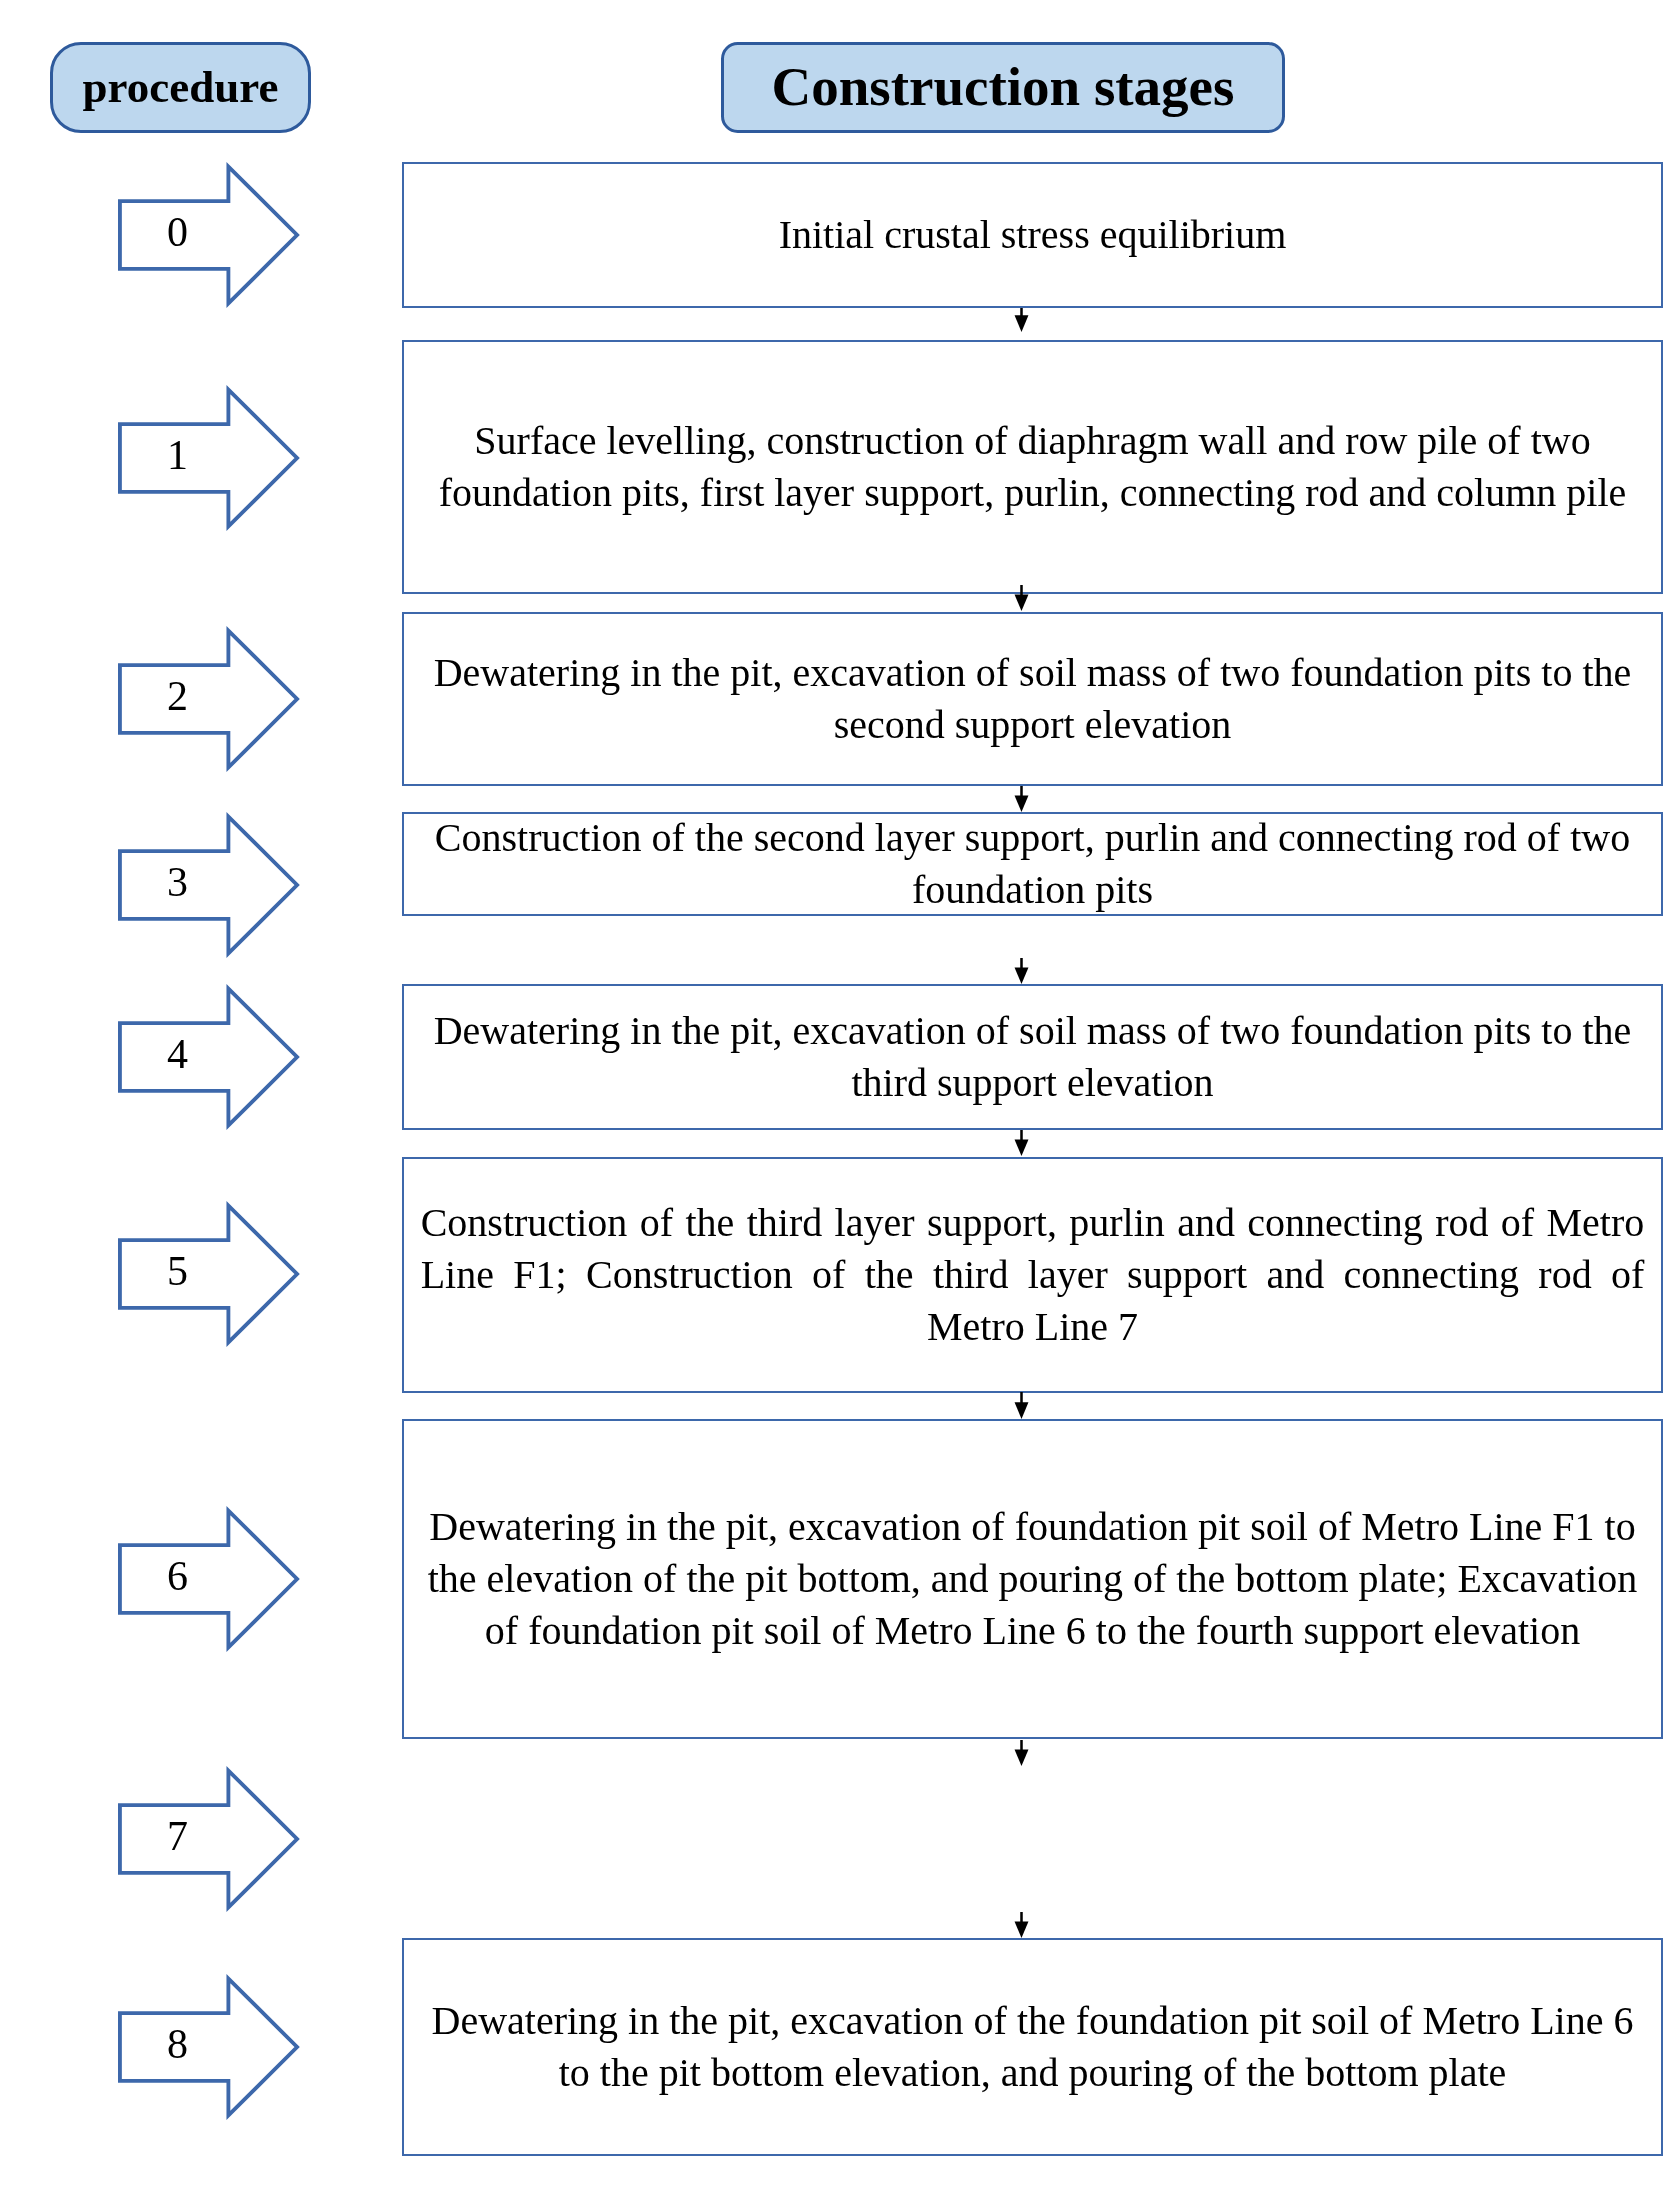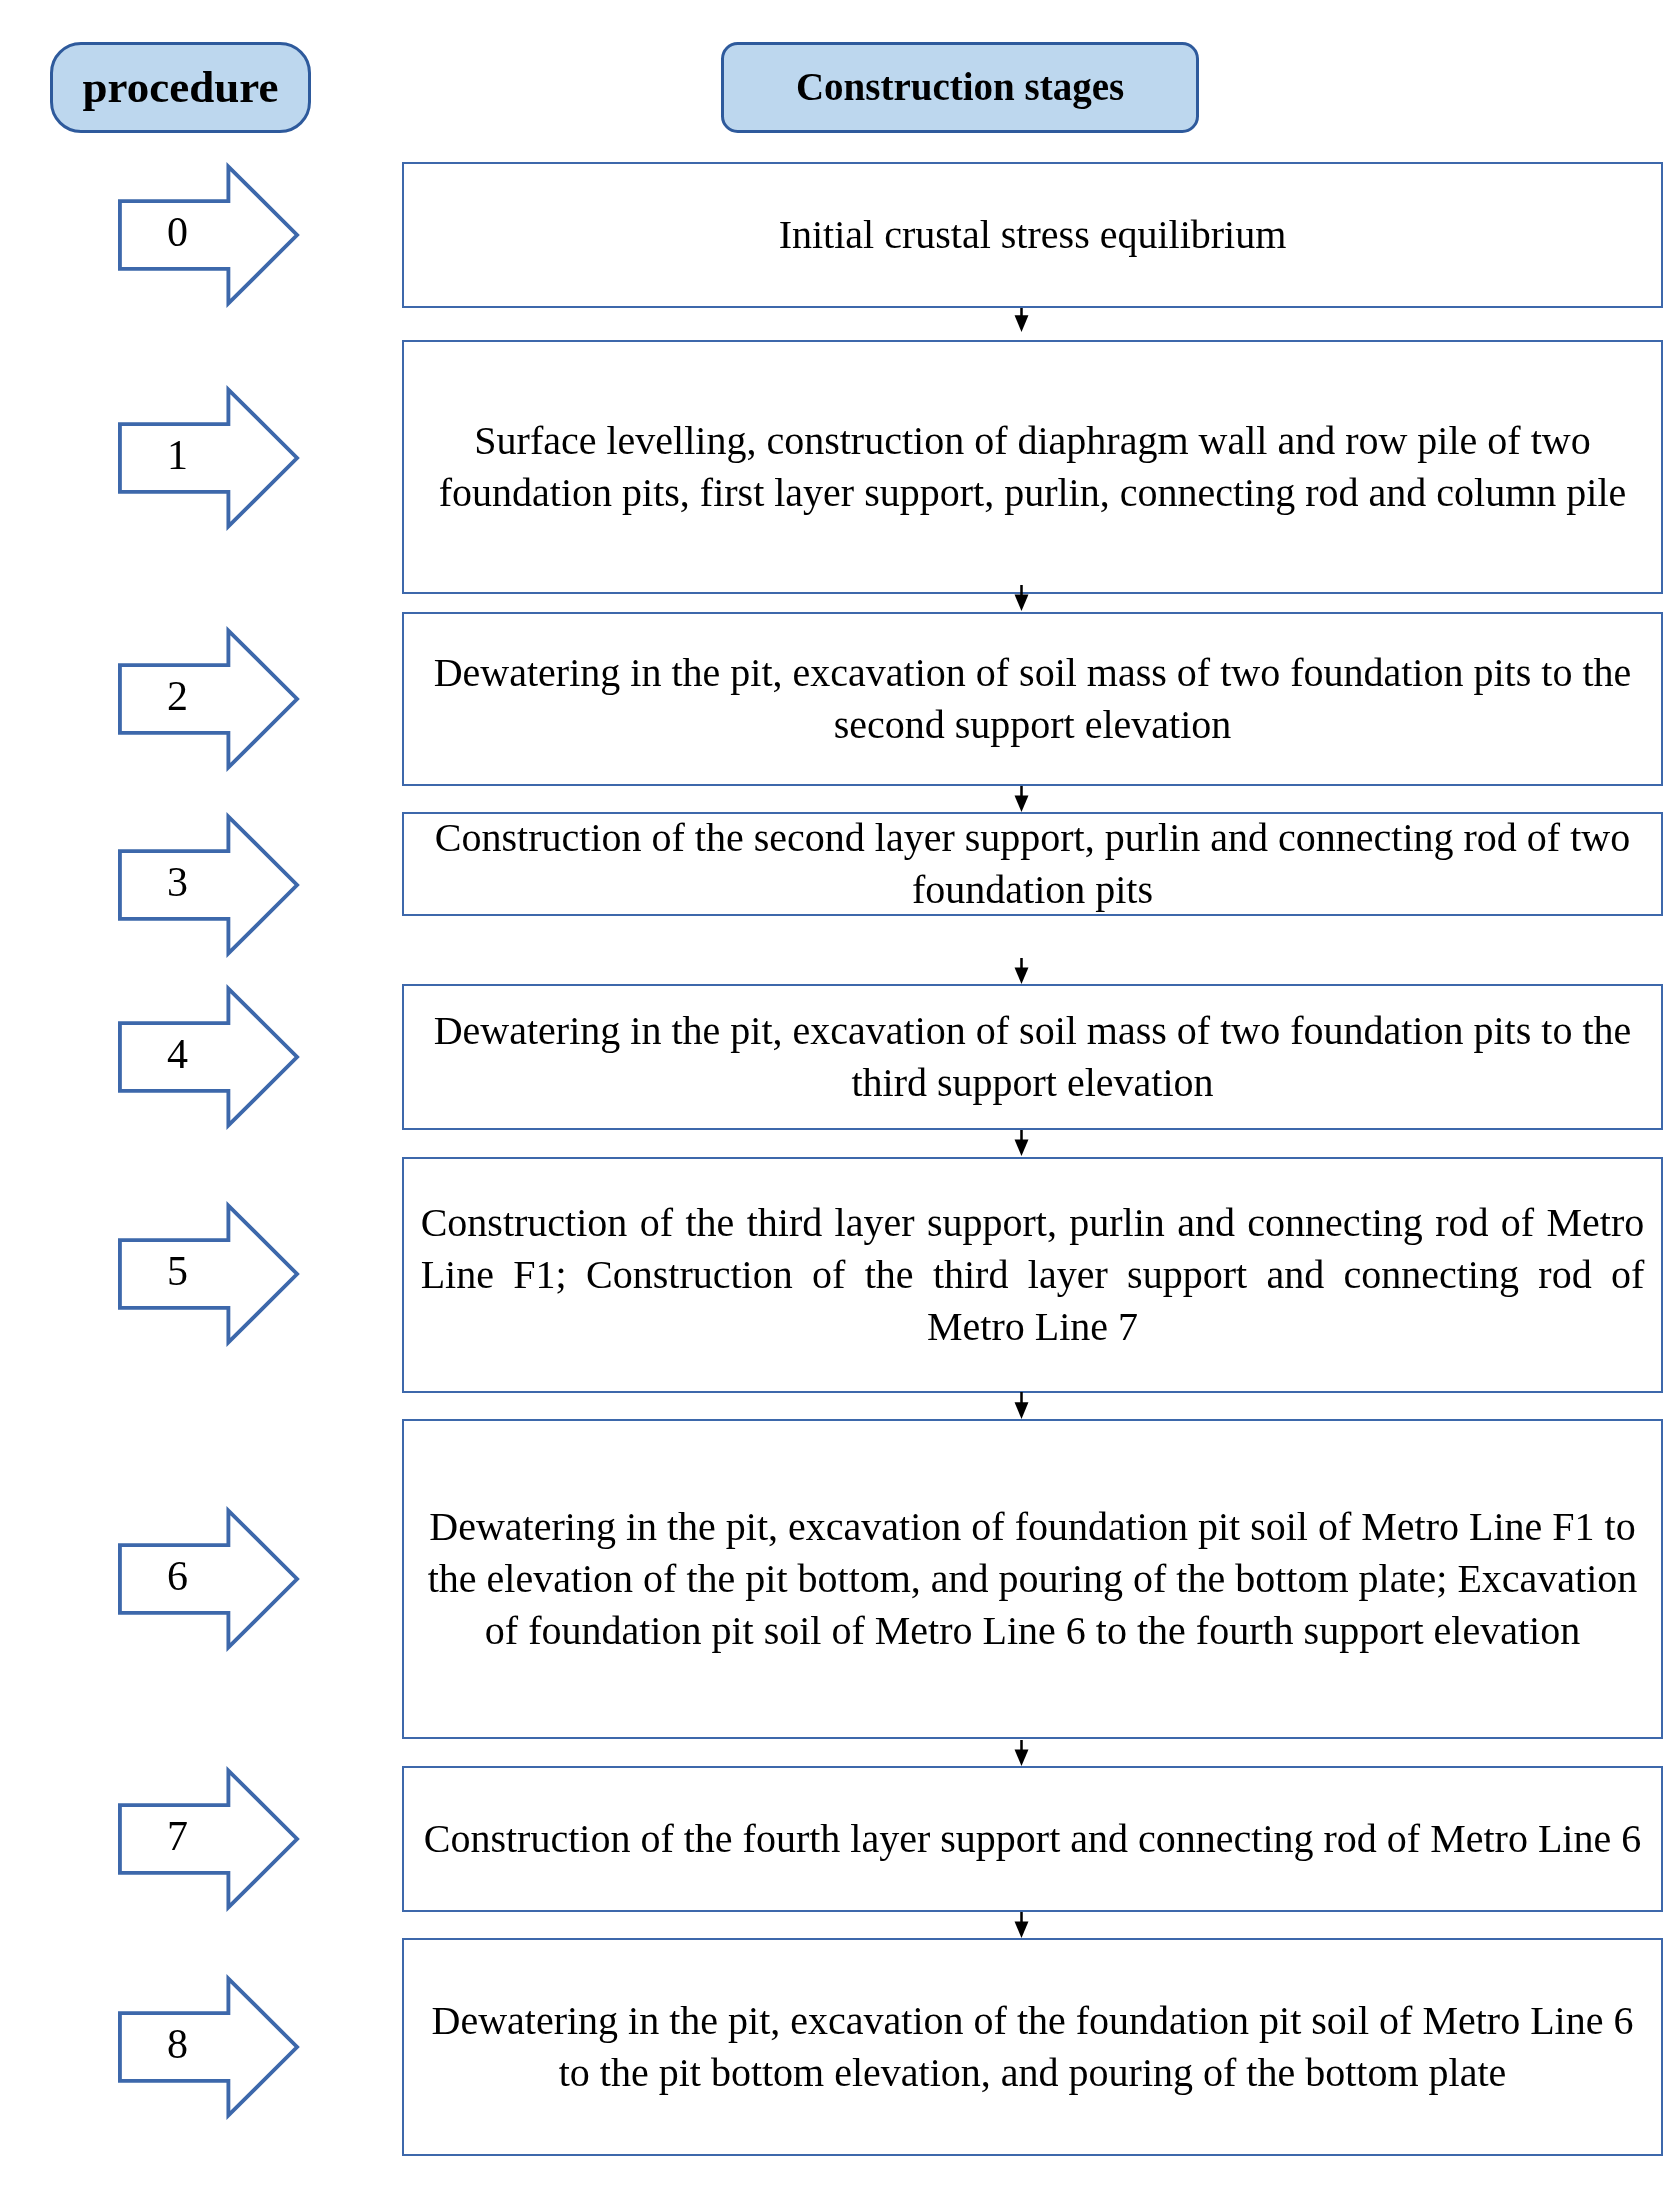--- a/index.html
+++ b/index.html
@@ -40,9 +40,9 @@
   #pill-stages {
     left: 721px;
     top: 42px;
-    width: 478px;
+    width: 564px;
     height: 91px;
-    font-size: 39px;
+    font-size: 55px;
   }
 
   

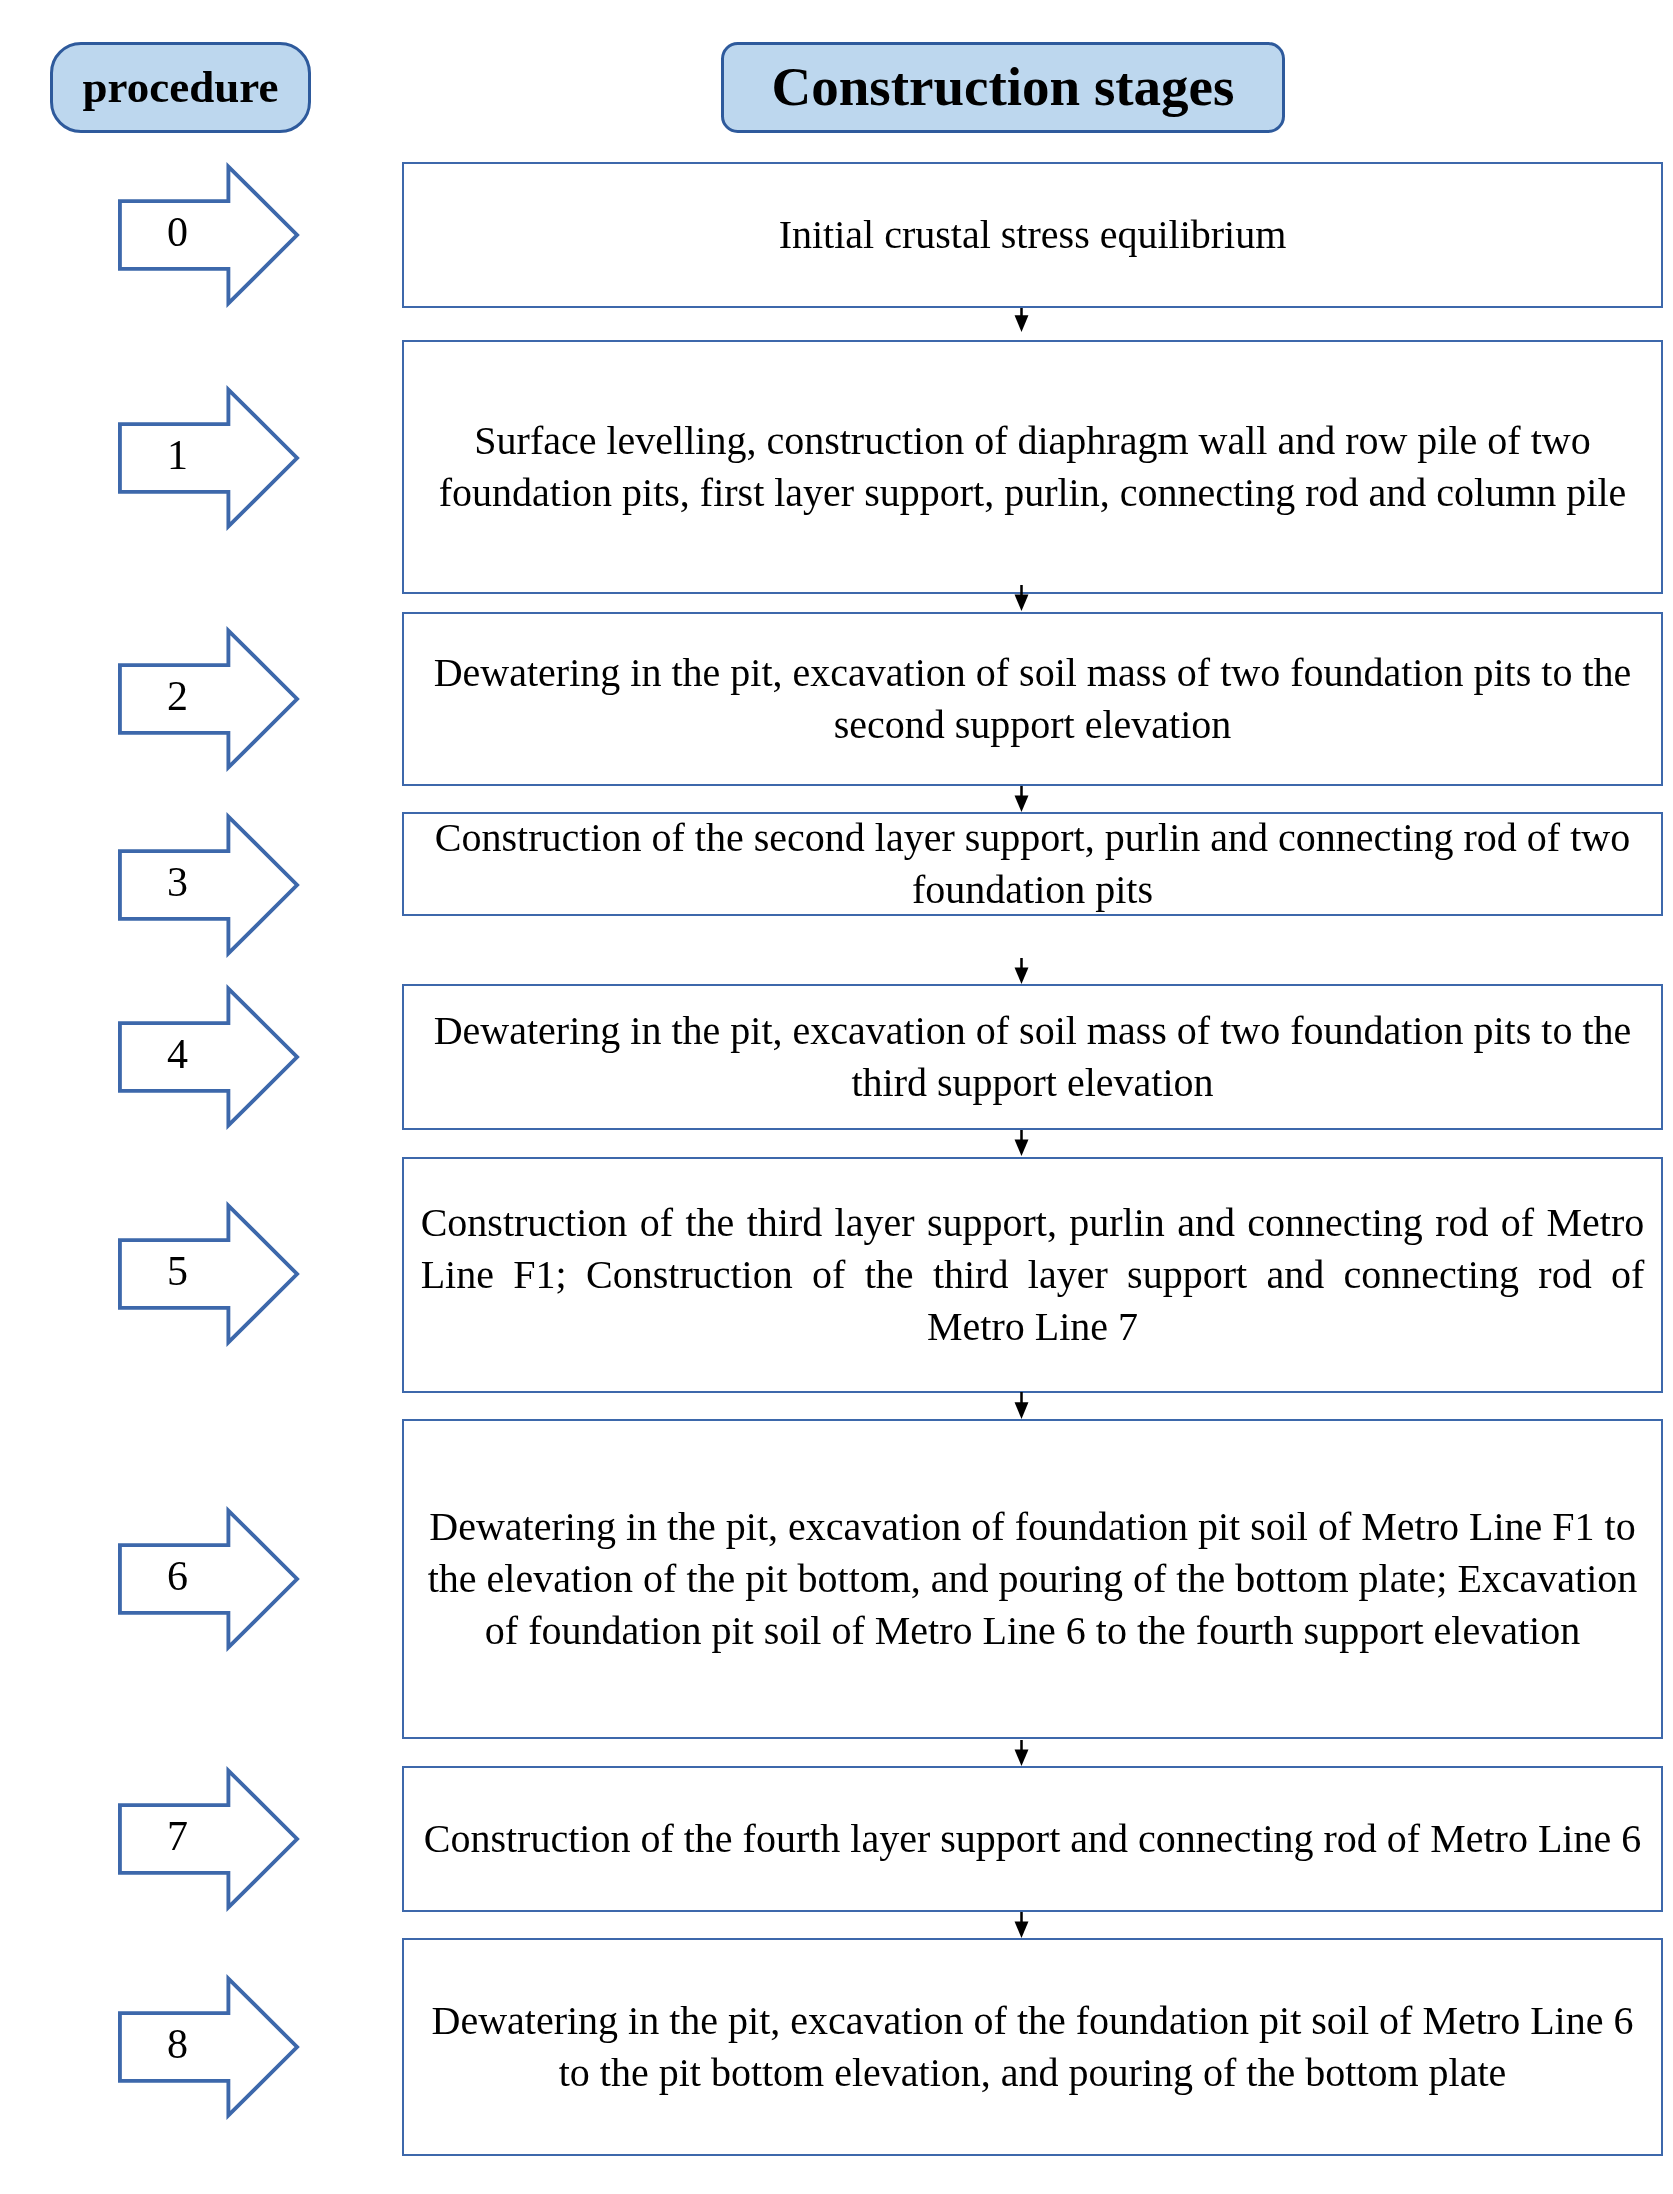--- a/index.html
+++ b/index.html
@@ -235,9 +235,6 @@
       </svg>
       <div class="num" style="top: 47px;">7</div>
     </div>
-    <div class="step-box" style="top: 1766px; height: 146px;">
-      <span class="txt">Construction of the fourth layer support and connecting rod of Metro Line 6</span>
-    </div>
     <div class="connector" style="top: 1912px; height: 26px;">
       <svg viewBox="0 0 30 41" preserveAspectRatio="none">
         <line x1="15" y1="0" x2="15" y2="19" stroke="#000000" stroke-width="4"></line>

